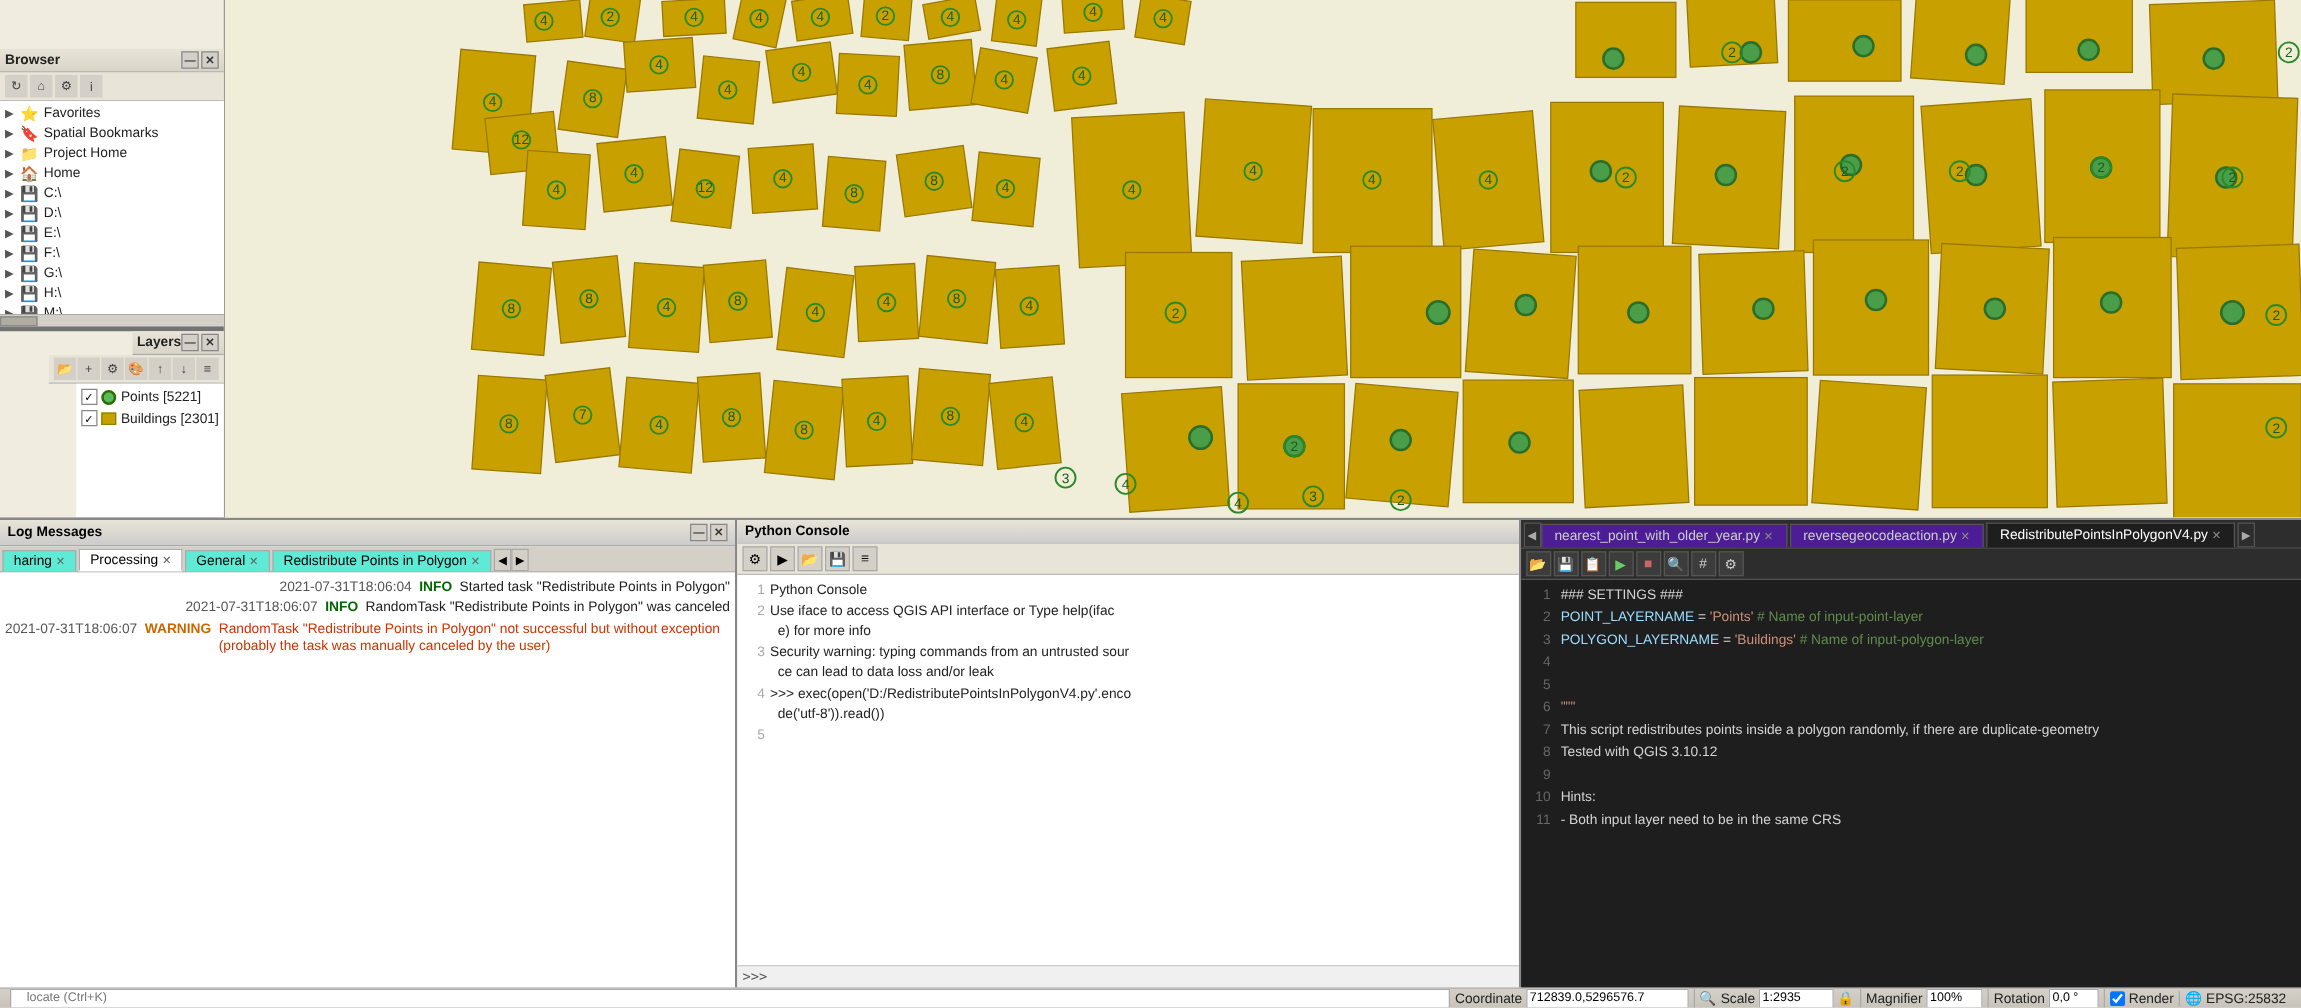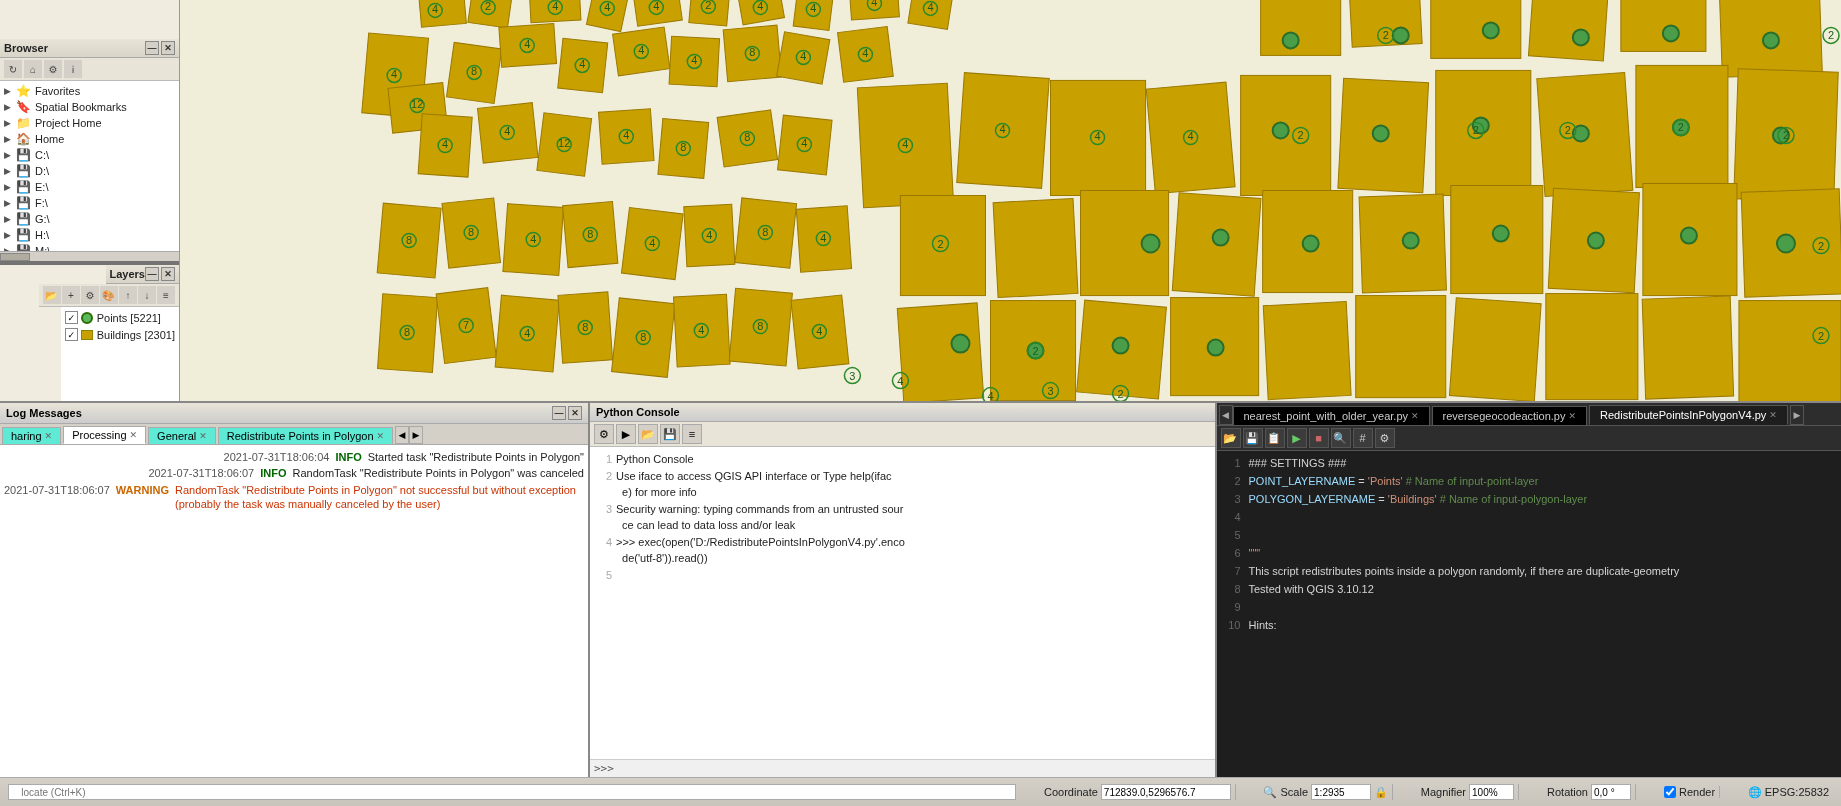--- a/index.html
+++ b/index.html
@@ -291,7 +291,7 @@
     }
     .editor-tab {
       padding: 3px 10px;
-      background: #000000;
+      background: #4c1d95;
       border: 1px solid #555;
       border-bottom: none;
       color: #ccc;

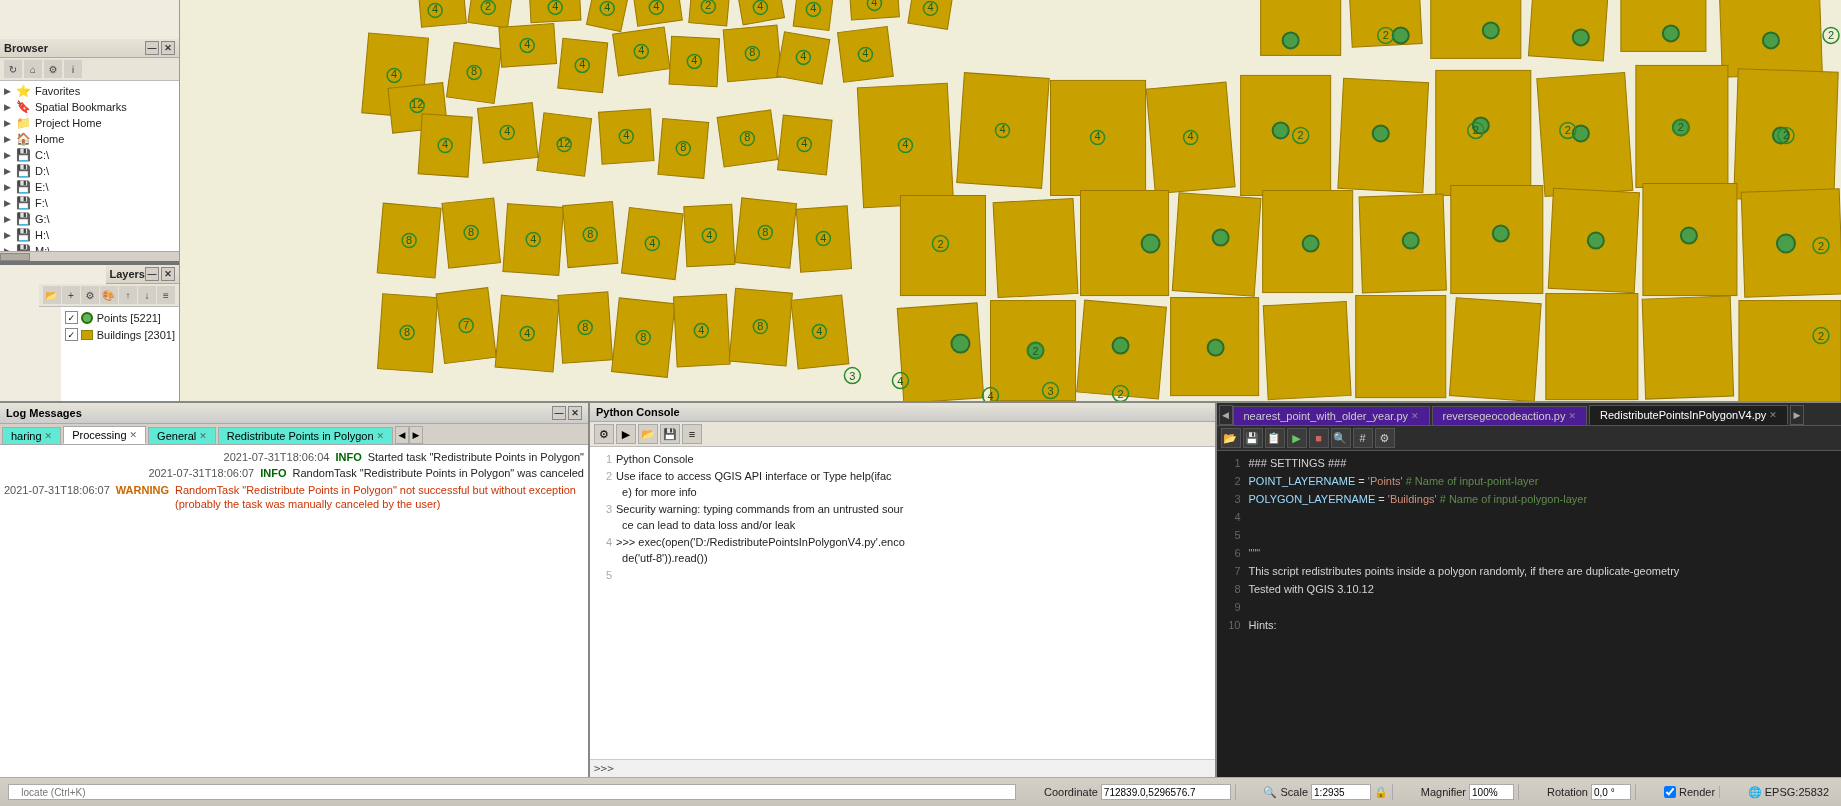--- a/index.html
+++ b/index.html
@@ -918,6 +918,10 @@
         <span class="ed-linenum">10</span>
         <span class="ed-code orange">Hints:</span>
       </div>
+      <div class="ed-line">
+        <span class="ed-linenum">11</span>
+        <span class="ed-code orange">- Both input layer need to be in the same CRS</span>
+      </div>
     </div>
   </div>
 </div>

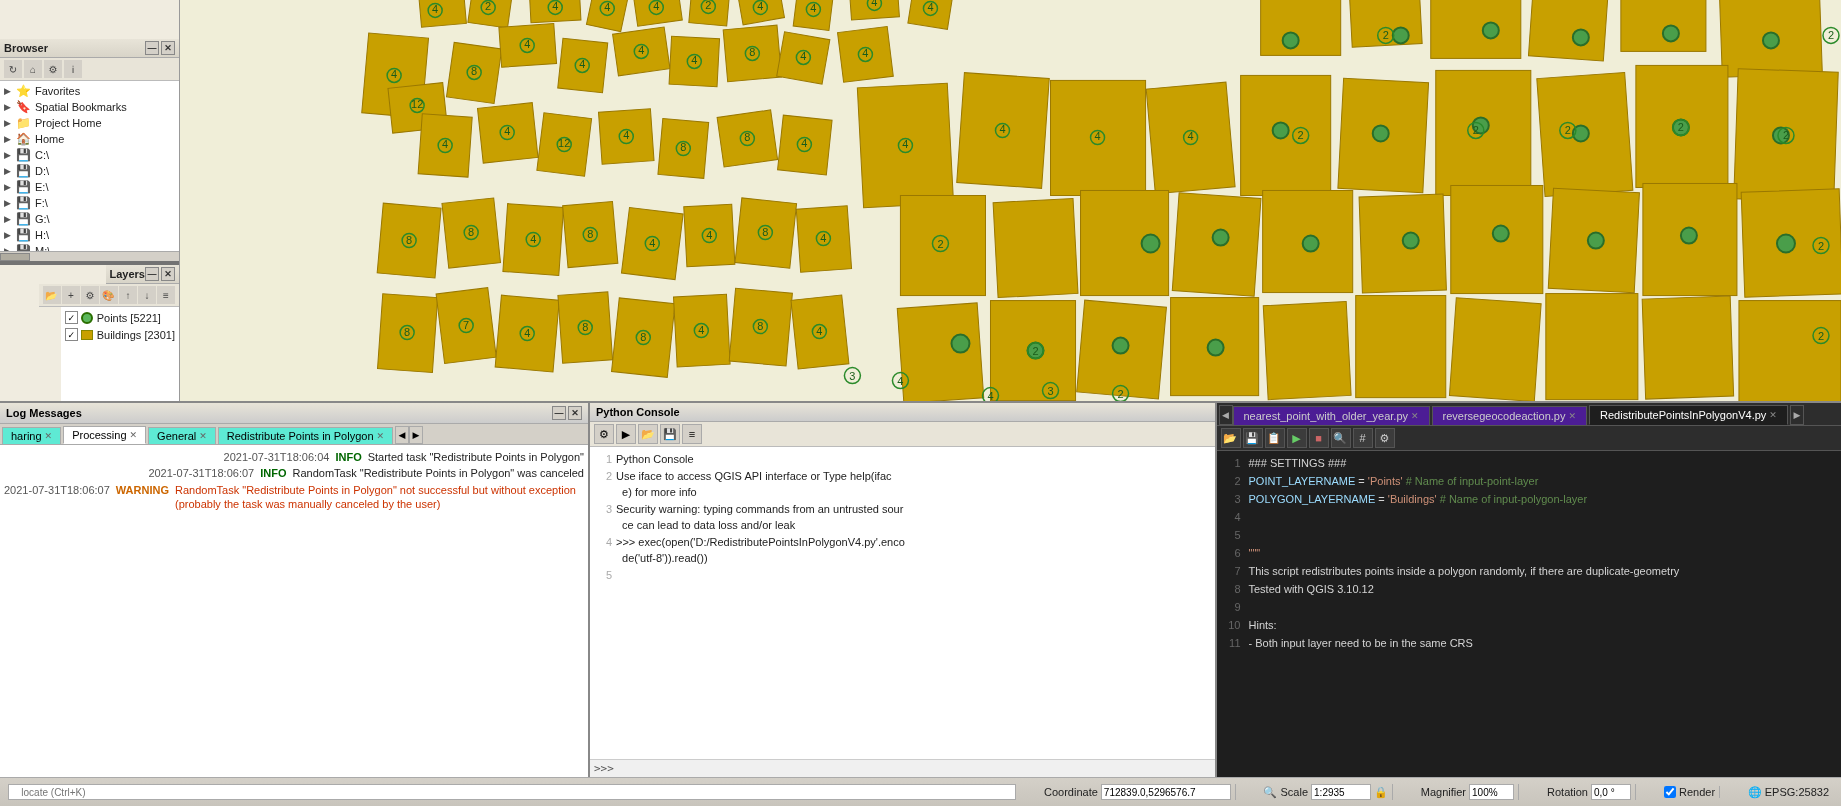--- a/index.html
+++ b/index.html
@@ -346,12 +346,12 @@
 
     
     .status-bar {
-      height: 29px;
+      height: 16px;
       background: linear-gradient(to bottom, #d4d0c8, #c8c4bc);
       border-top: 1px solid #aaa;
       display: flex; align-items: center;
       padding: 0 8px;
-      gap: 24px;
+      gap: 0;
       font-size: 10px;
       color: #222;
     }

